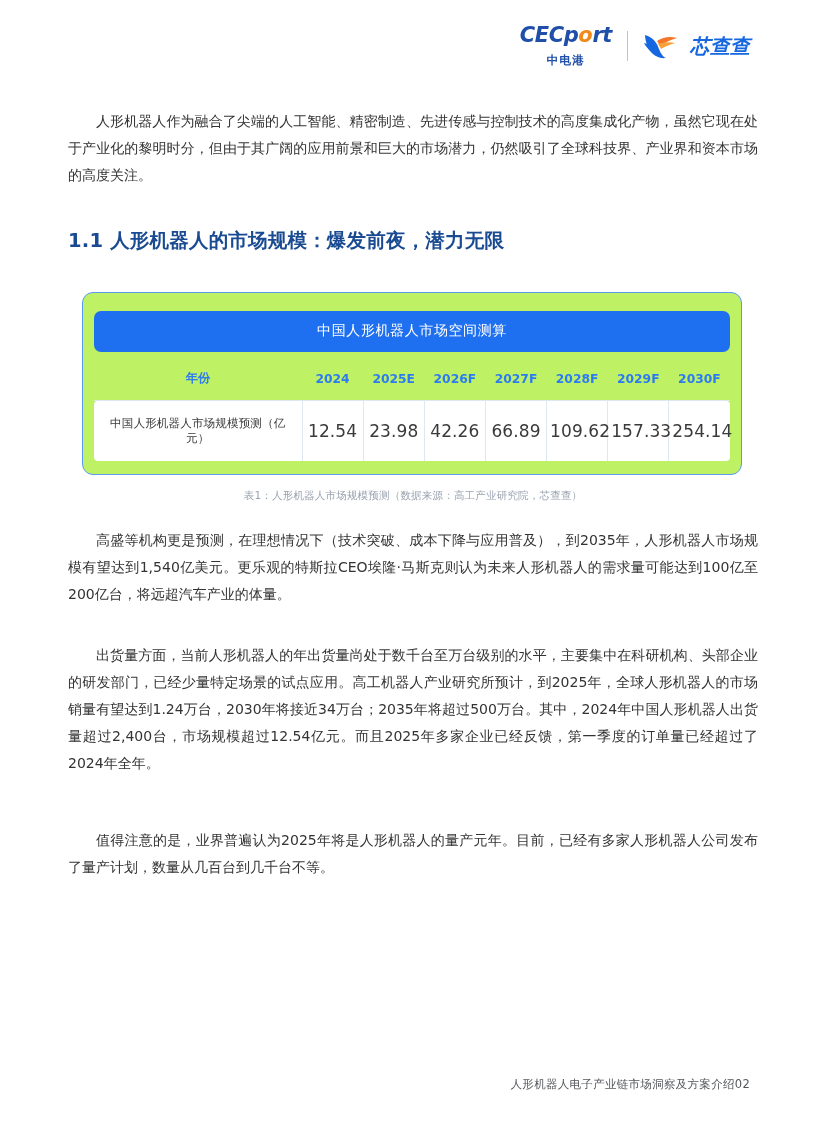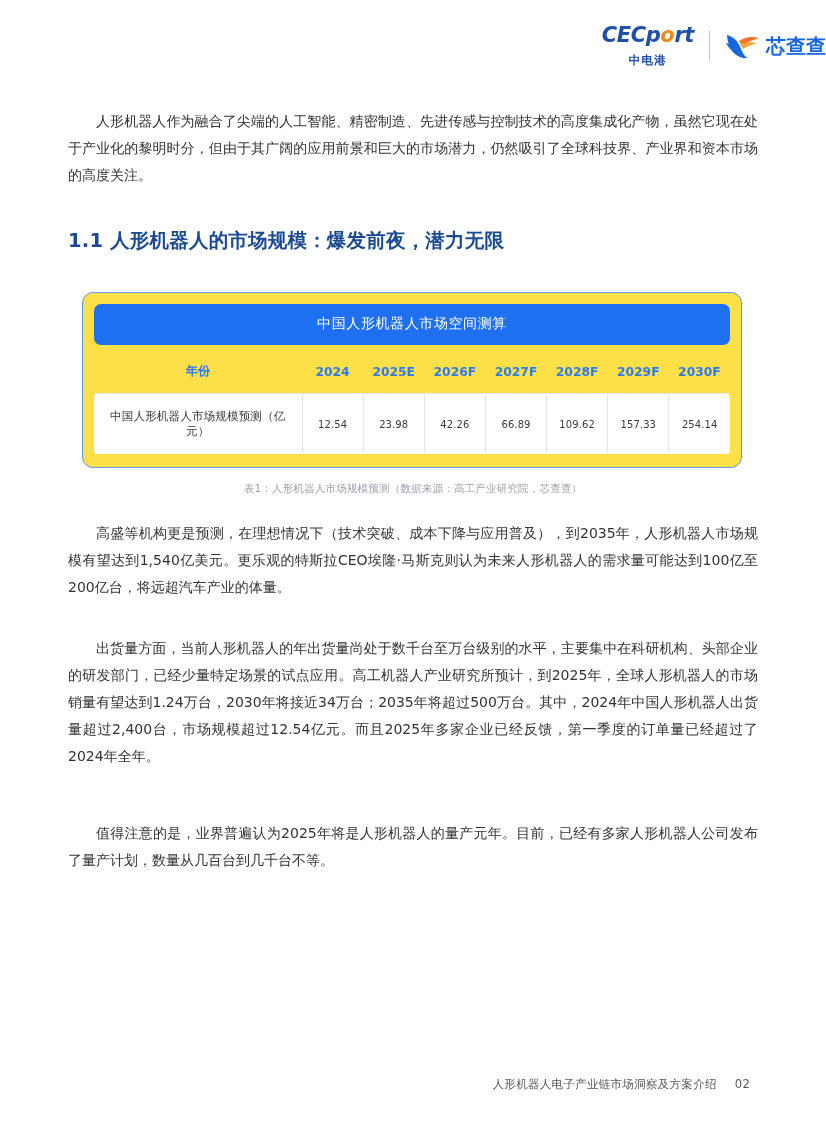--- a/index.html
+++ b/index.html
@@ -24,6 +24,7 @@
     display: flex;
     align-items: center;
     justify-content: flex-end;
+    padding-right: 76px;
     text-align: center;
   }
   .logo-group {

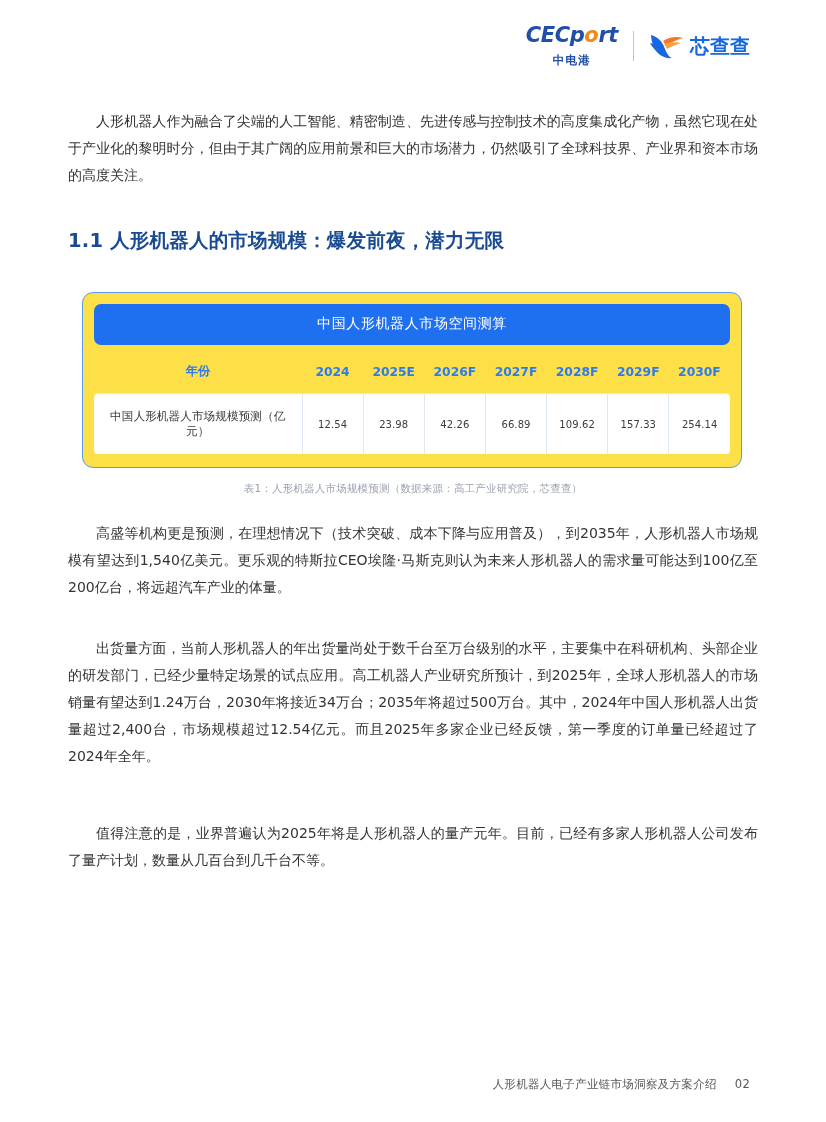--- a/index.html
+++ b/index.html
@@ -70,7 +70,8 @@
   .logo-xcc {
     display: flex;
     align-items: center;
-    gap: 5px;
+    gap: 11px;
+    font-style: italic;
   }
   .xcc-mark {
     width: 36px; height: 28px;

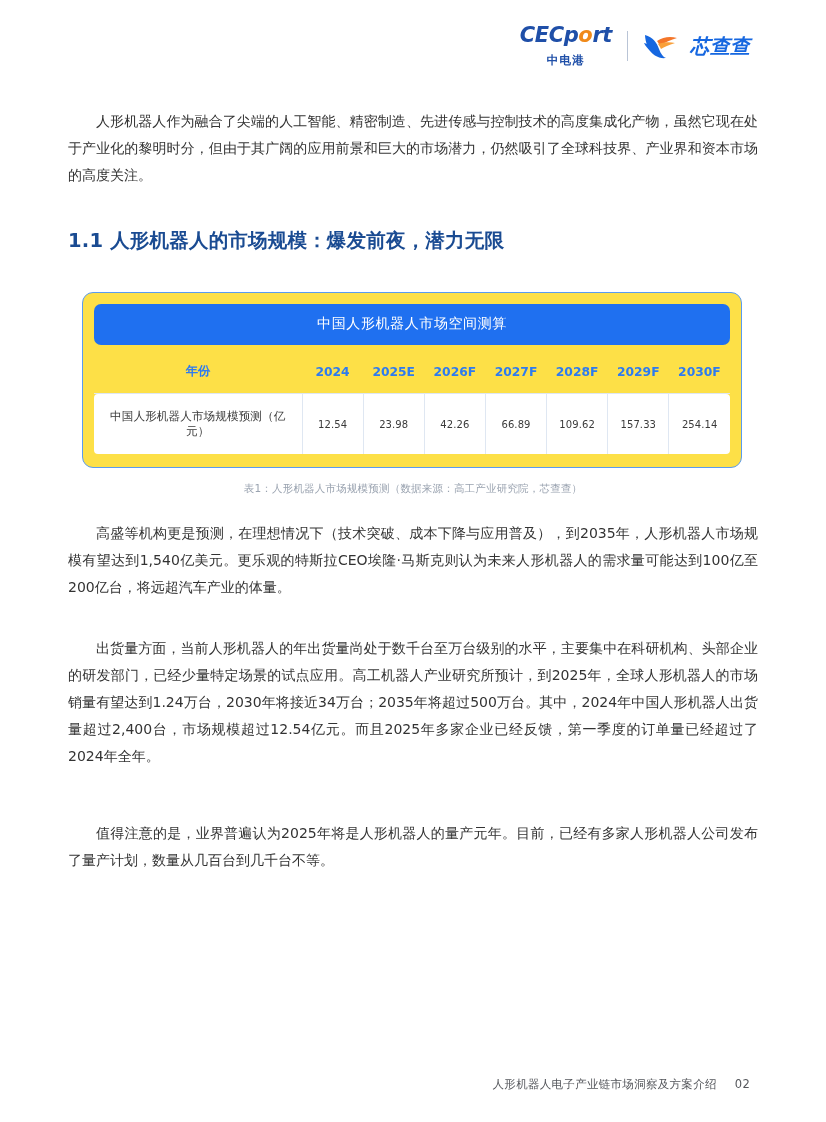--- a/index.html
+++ b/index.html
@@ -121,10 +121,10 @@
   .table-card {
     margin: 22px 0 0 14px;
     width: 660px;
-    background: #fde047;
+    background: #bef264;
     border: 1px solid #5a9bf0;
     border-radius: 11px;
-    padding: 11px 11px 13px 11px;
+    padding: 18px 11px 13px 11px;
   }
   .table-title {
     background: #1f70f0;

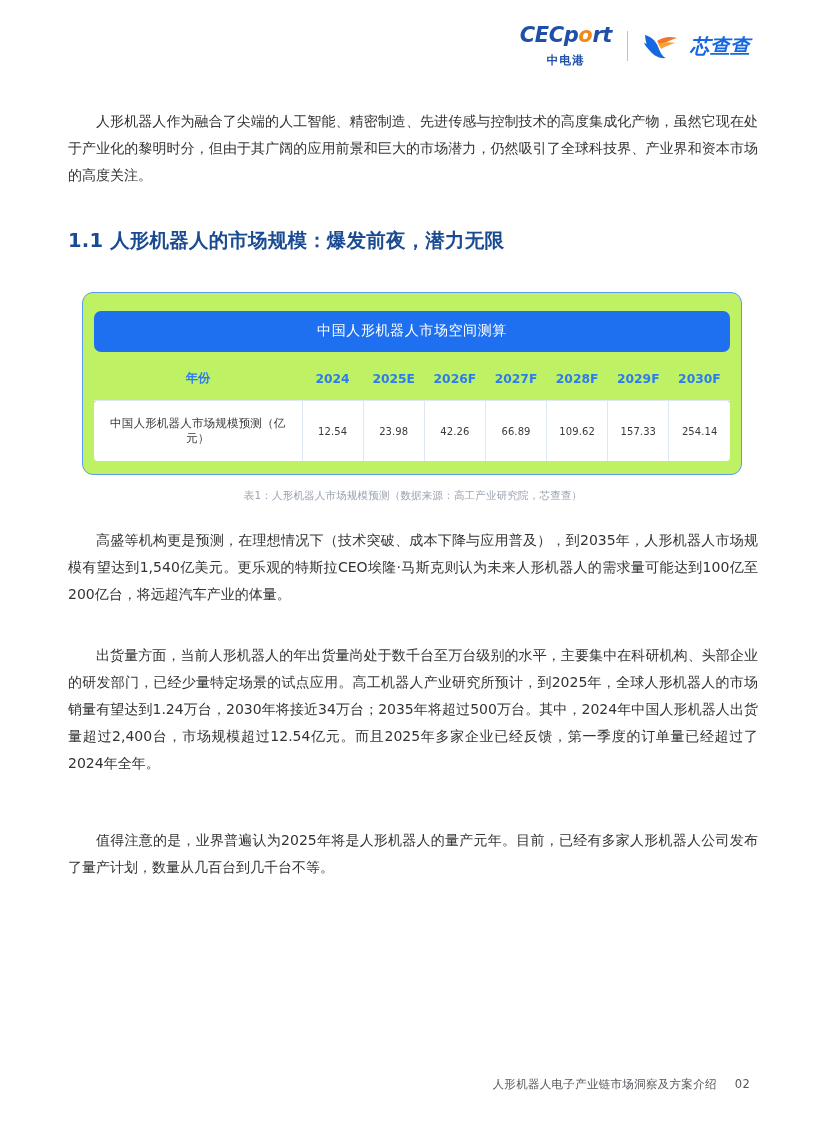--- a/index.html
+++ b/index.html
@@ -146,7 +146,7 @@
   table.data-table th,
   table.data-table td {
     text-align: center;
-    font-size: 10px;
+    font-size: 17px;
     font-family: "DejaVu Sans", "Liberation Sans", sans-serif;
   }
   table.data-table thead th {

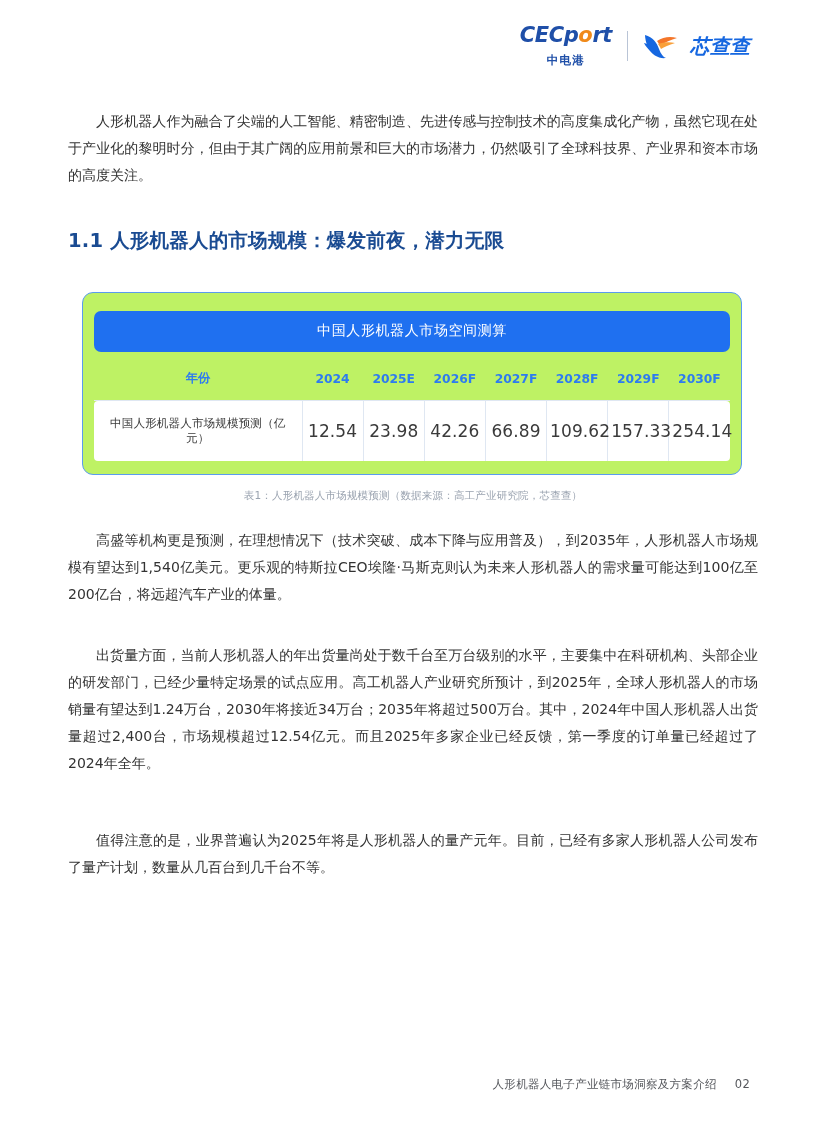--- a/index.html
+++ b/index.html
@@ -212,7 +212,7 @@
     font-family: "DejaVu Sans", "Liberation Sans", sans-serif;
     display: flex;
     align-items: baseline;
-    gap: 18px;
+    gap: 0;
   }
 </style>
 </head>

